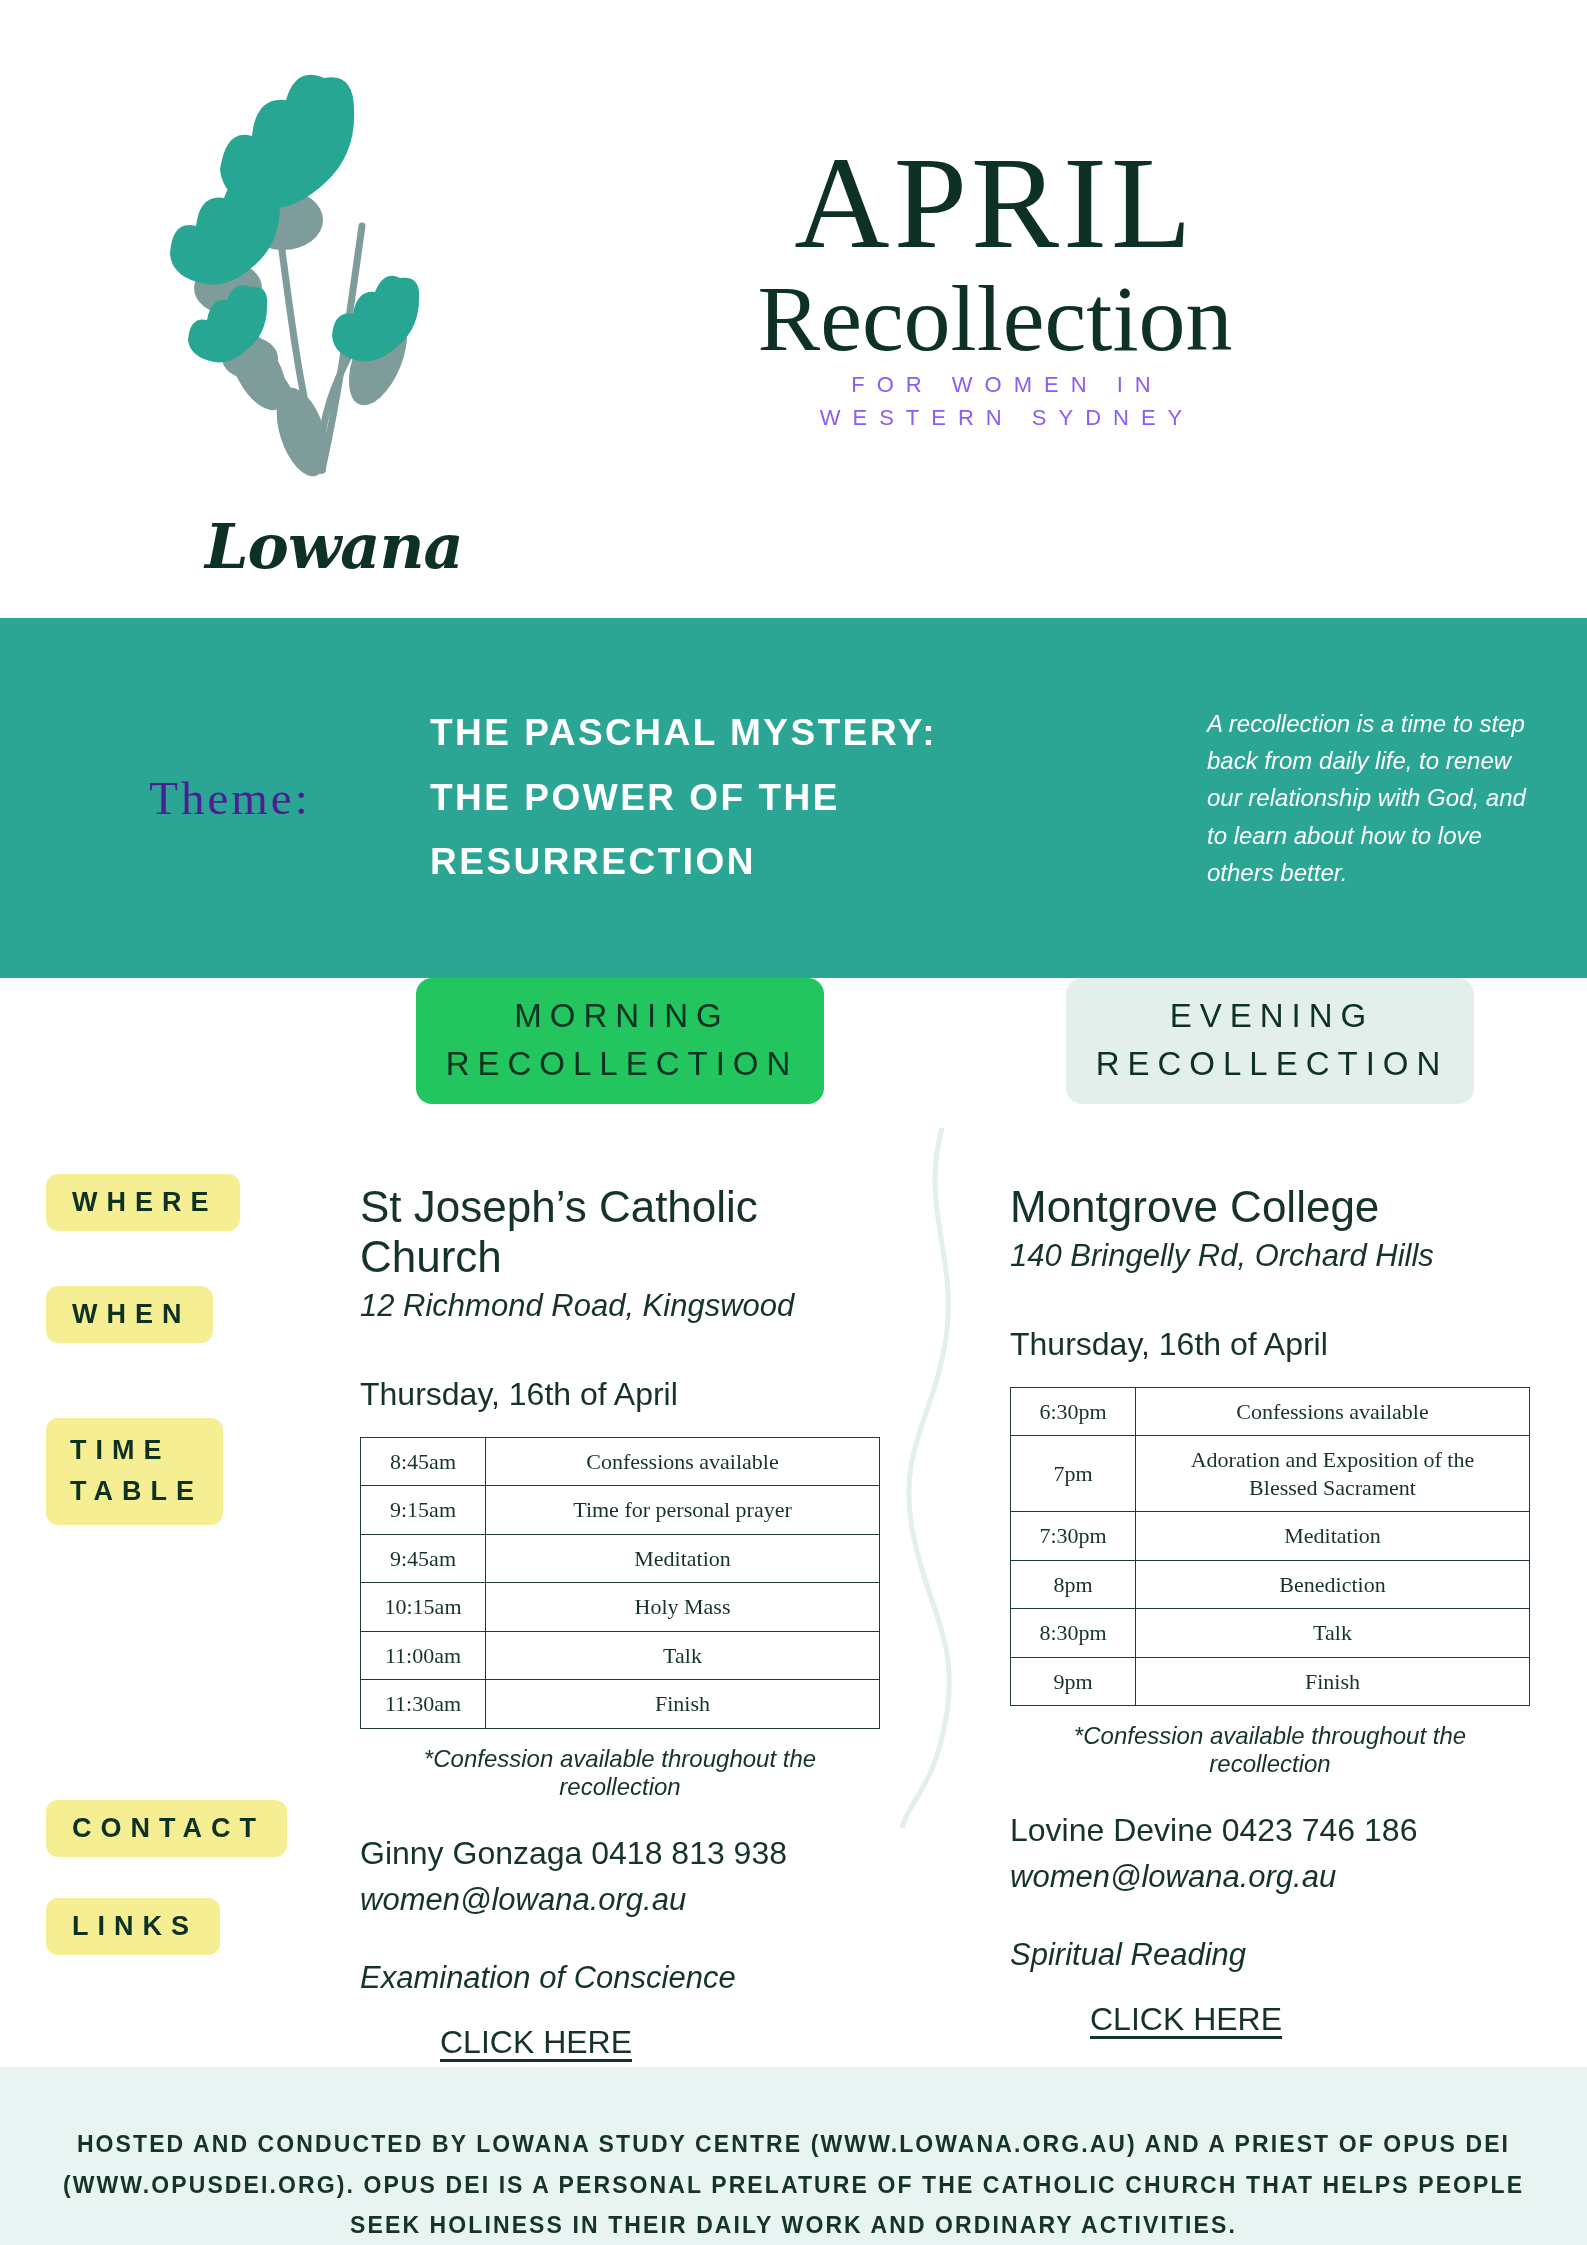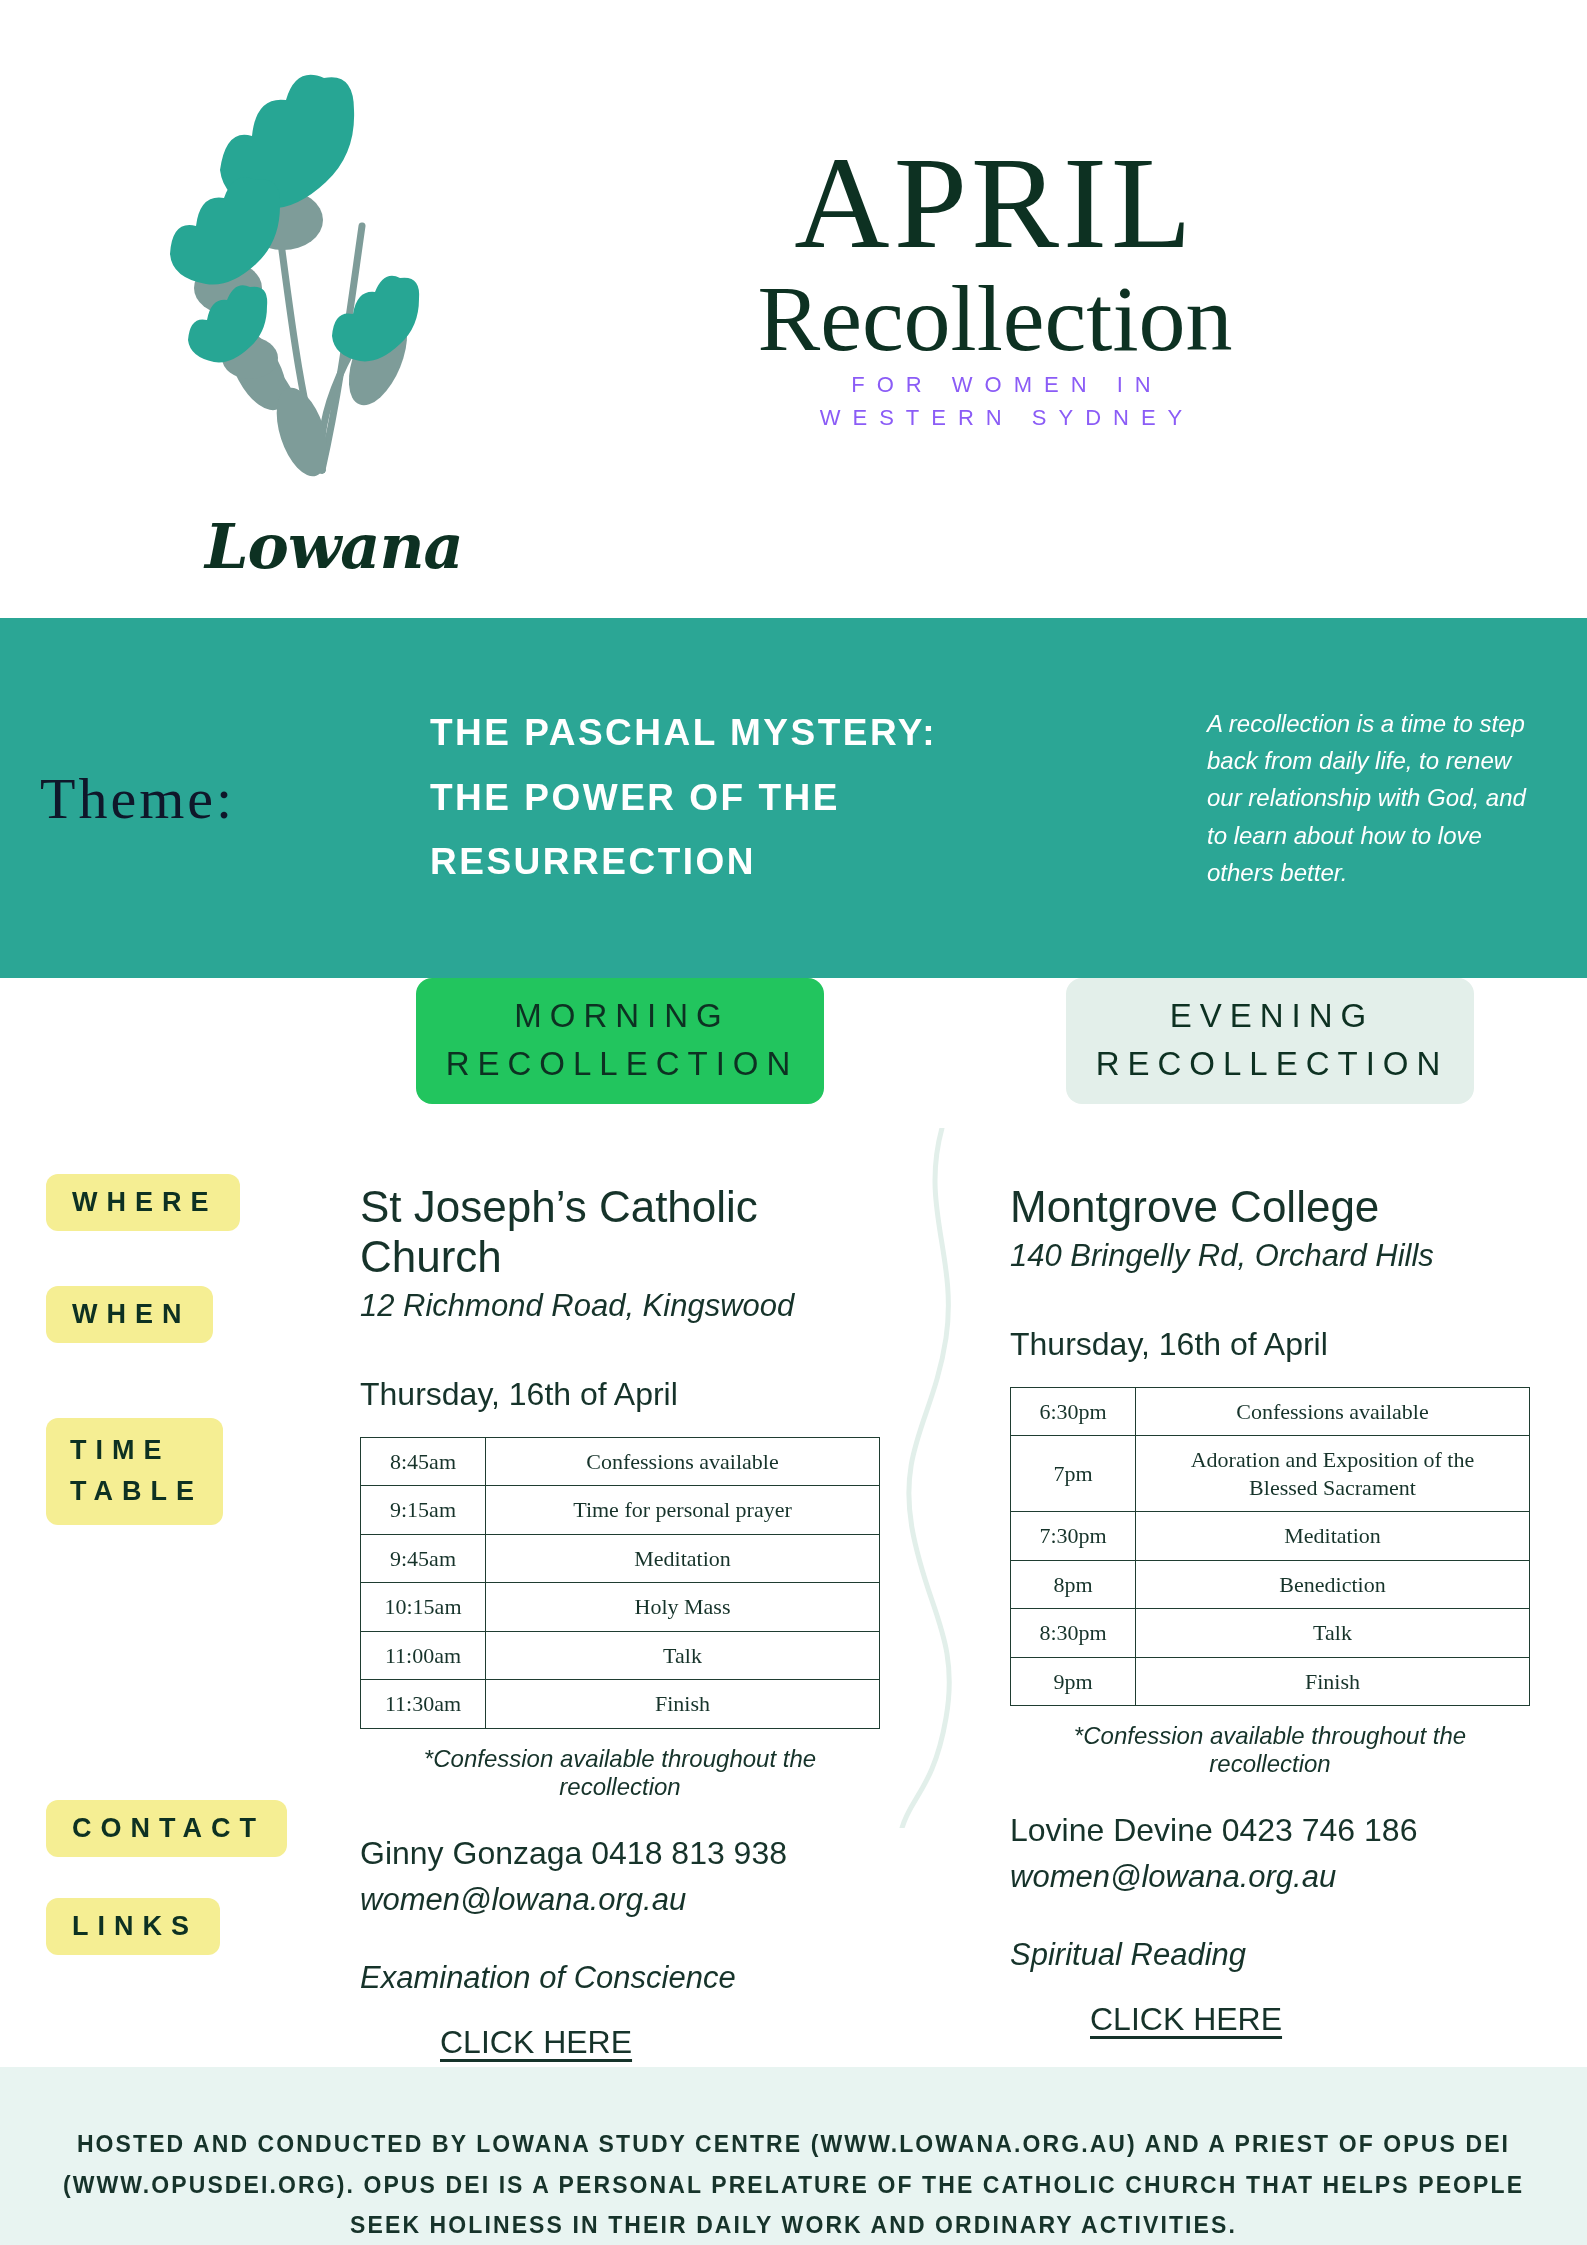--- a/index.html
+++ b/index.html
@@ -90,11 +90,11 @@
   }
   .theme-label {
     width: 380px;
-    text-align: left;
+    text-align: center;
     font-family: "Liberation Serif", serif;
-    font-size: 58px;
+    font-size: 47px;
     letter-spacing: 3px;
-    color: #0f172a;
+    color: #4c1d95;
     flex: 0 0 auto;
   }
   .theme-title {

